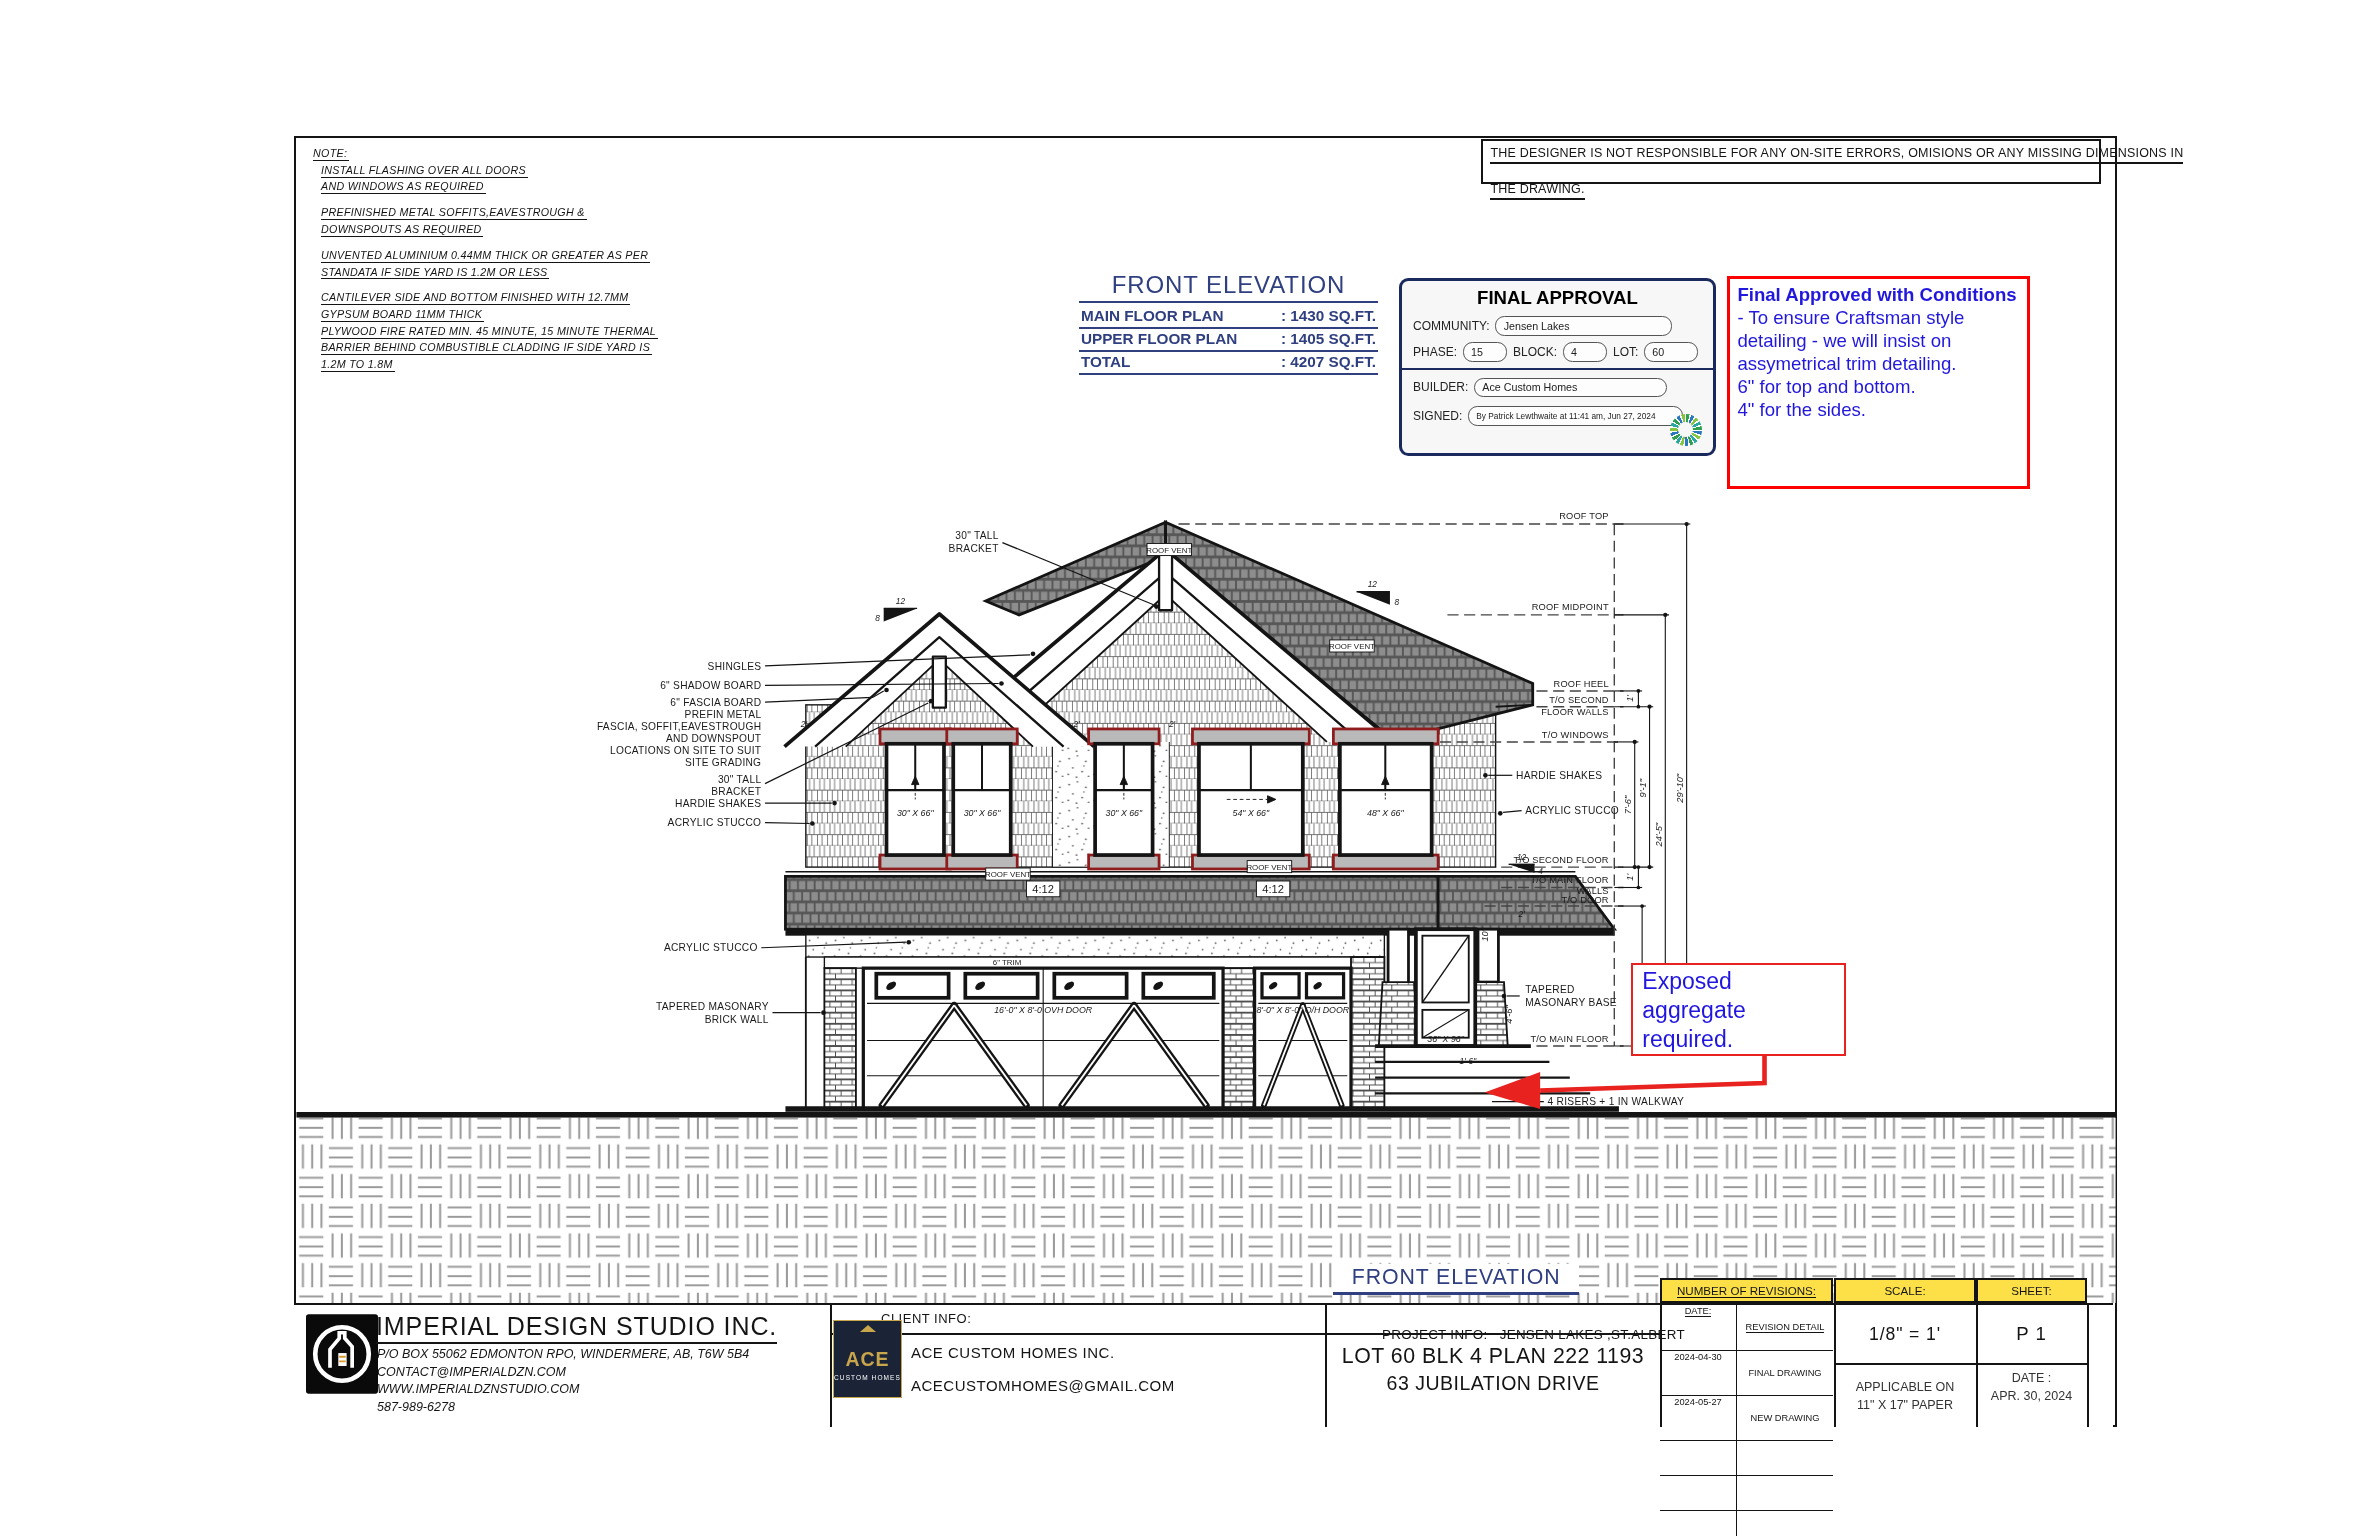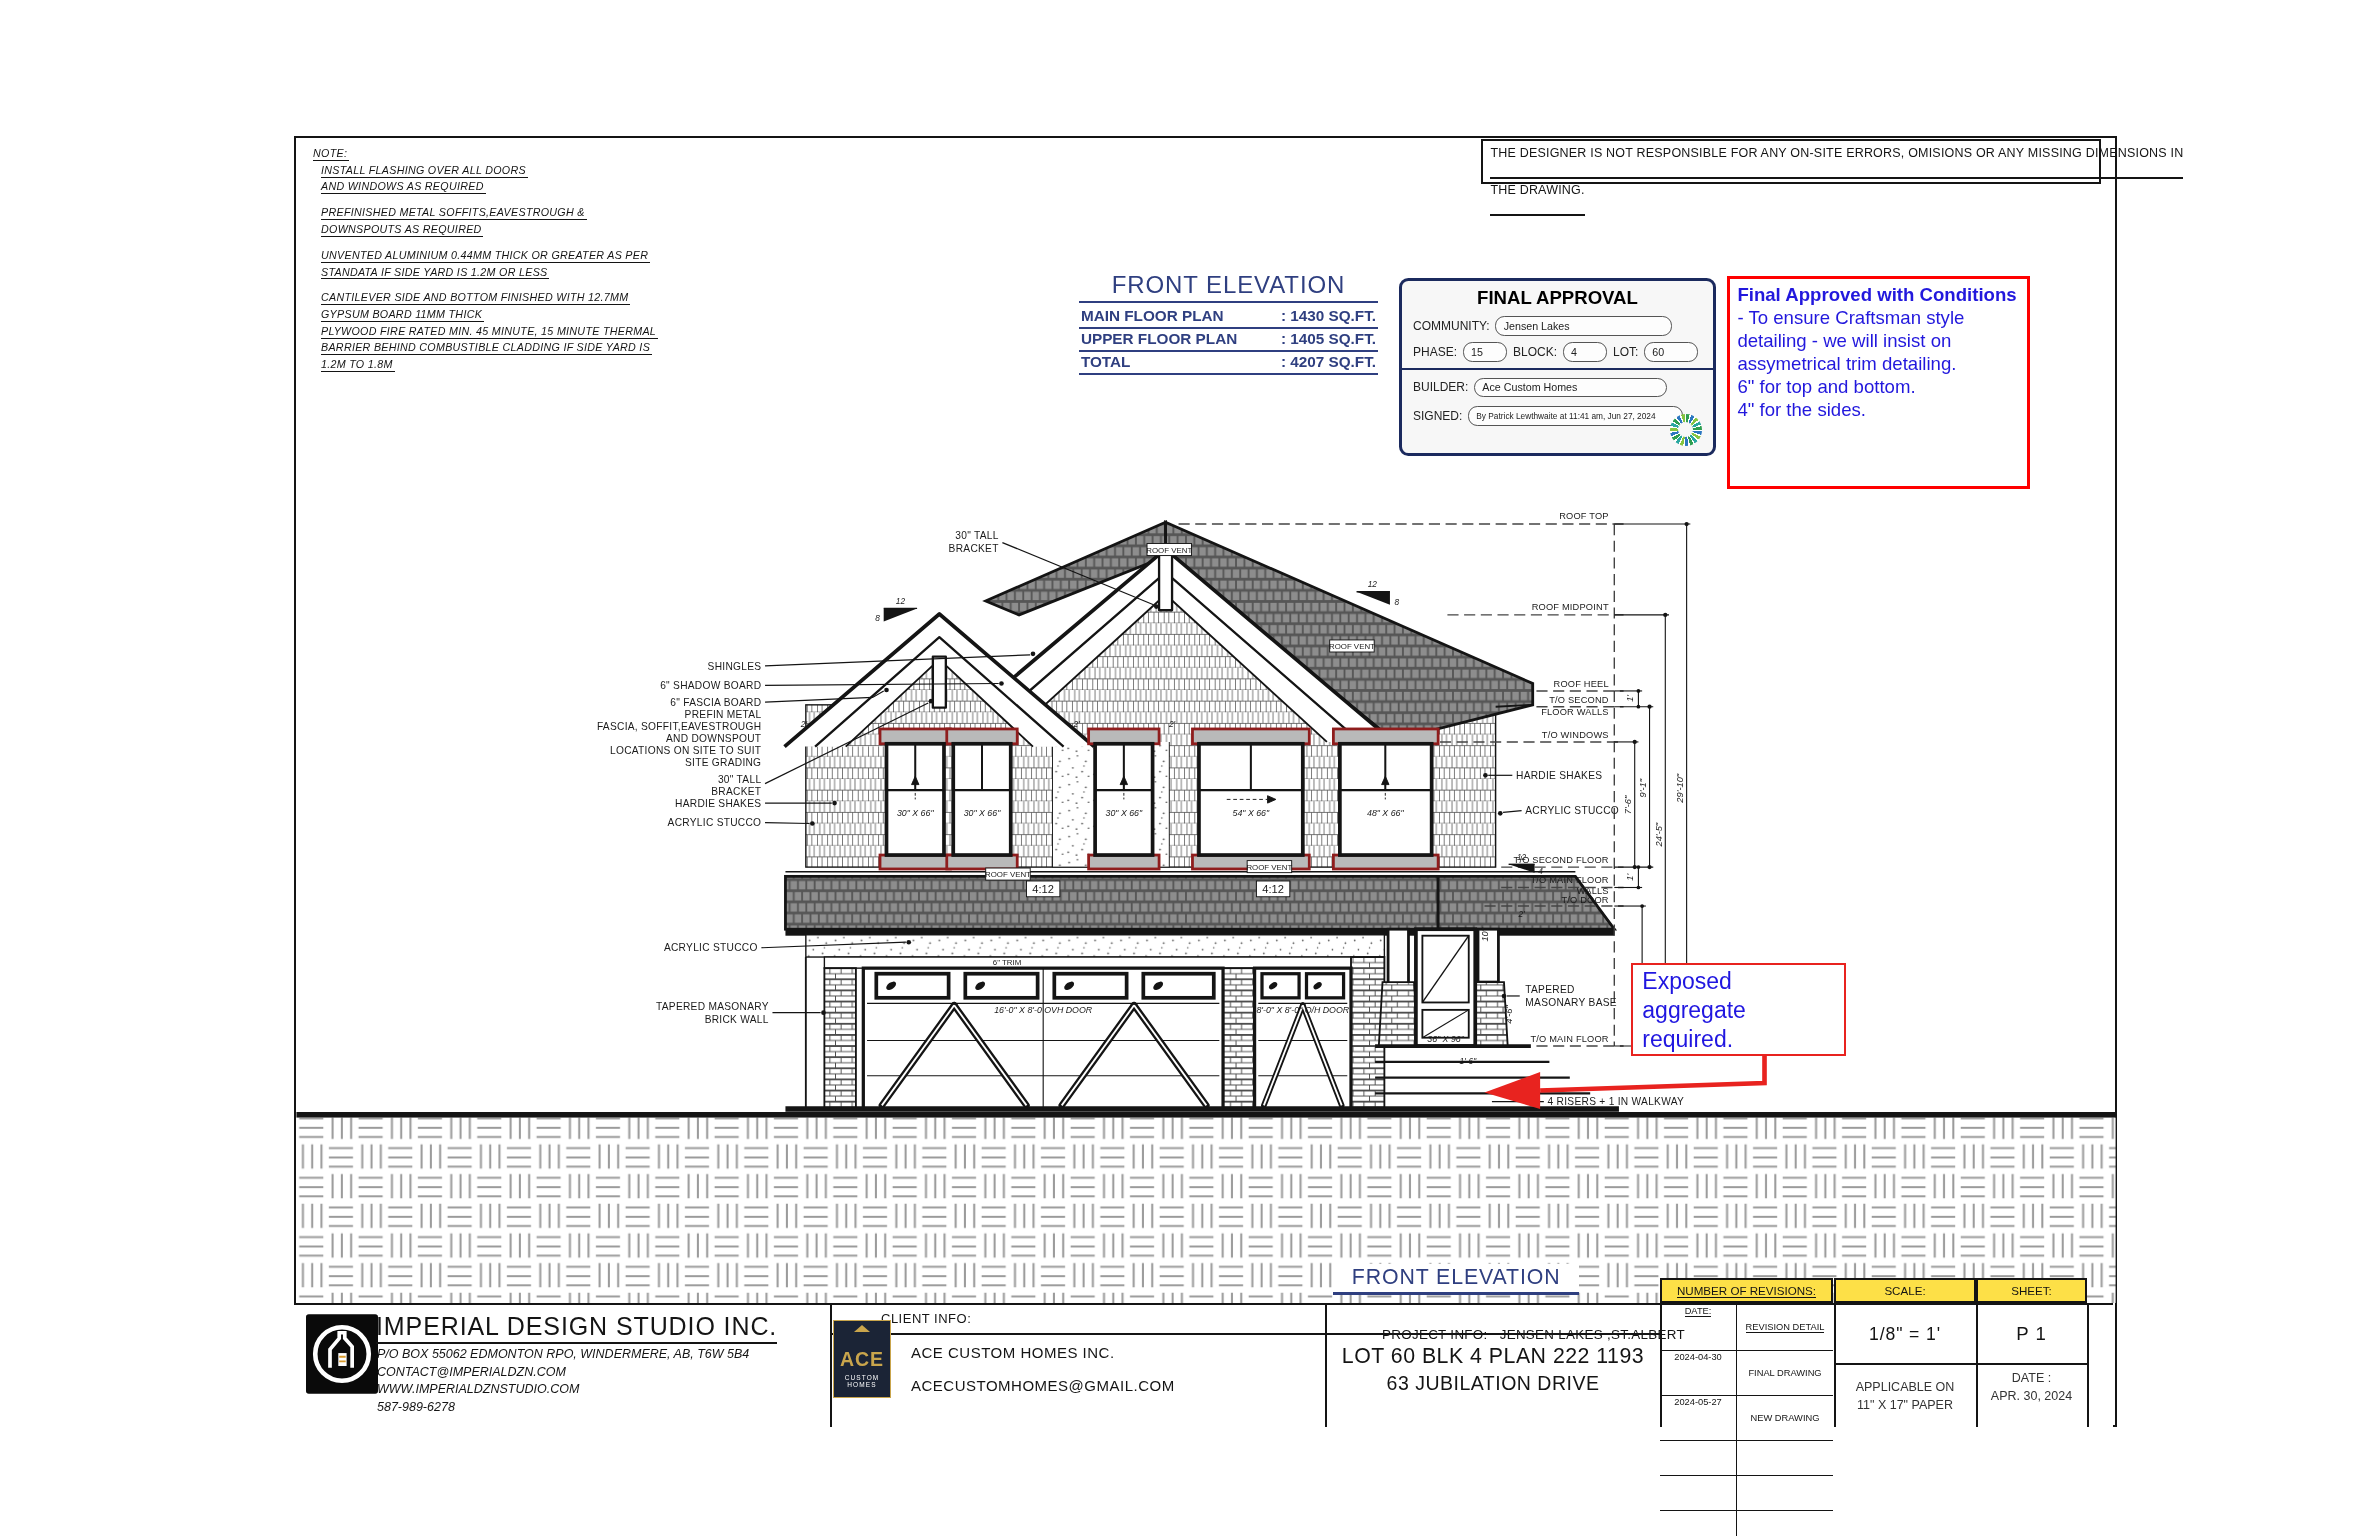--- a/index.html
+++ b/index.html
@@ -16,7 +16,7 @@
   
   .disclaimer{left:1481px;top:139px;width:620px;height:45px;border:2.3px solid #141414;background:#fff;
               padding:4.6px 7.4px;box-sizing:border-box;font-size:12.5px;letter-spacing:0.2px;}
-  .disclaimer span{display:table;border-bottom:2px solid #141414;padding-bottom:17px;margin-bottom:4px;white-space:nowrap;}
+  .disclaimer span{display:table;border-bottom:2px solid #141414;padding-bottom:2px;margin-bottom:18px;white-space:nowrap;}
 
   
   .elev{left:1079px;top:271px;width:299px;color:#2f3f80;}

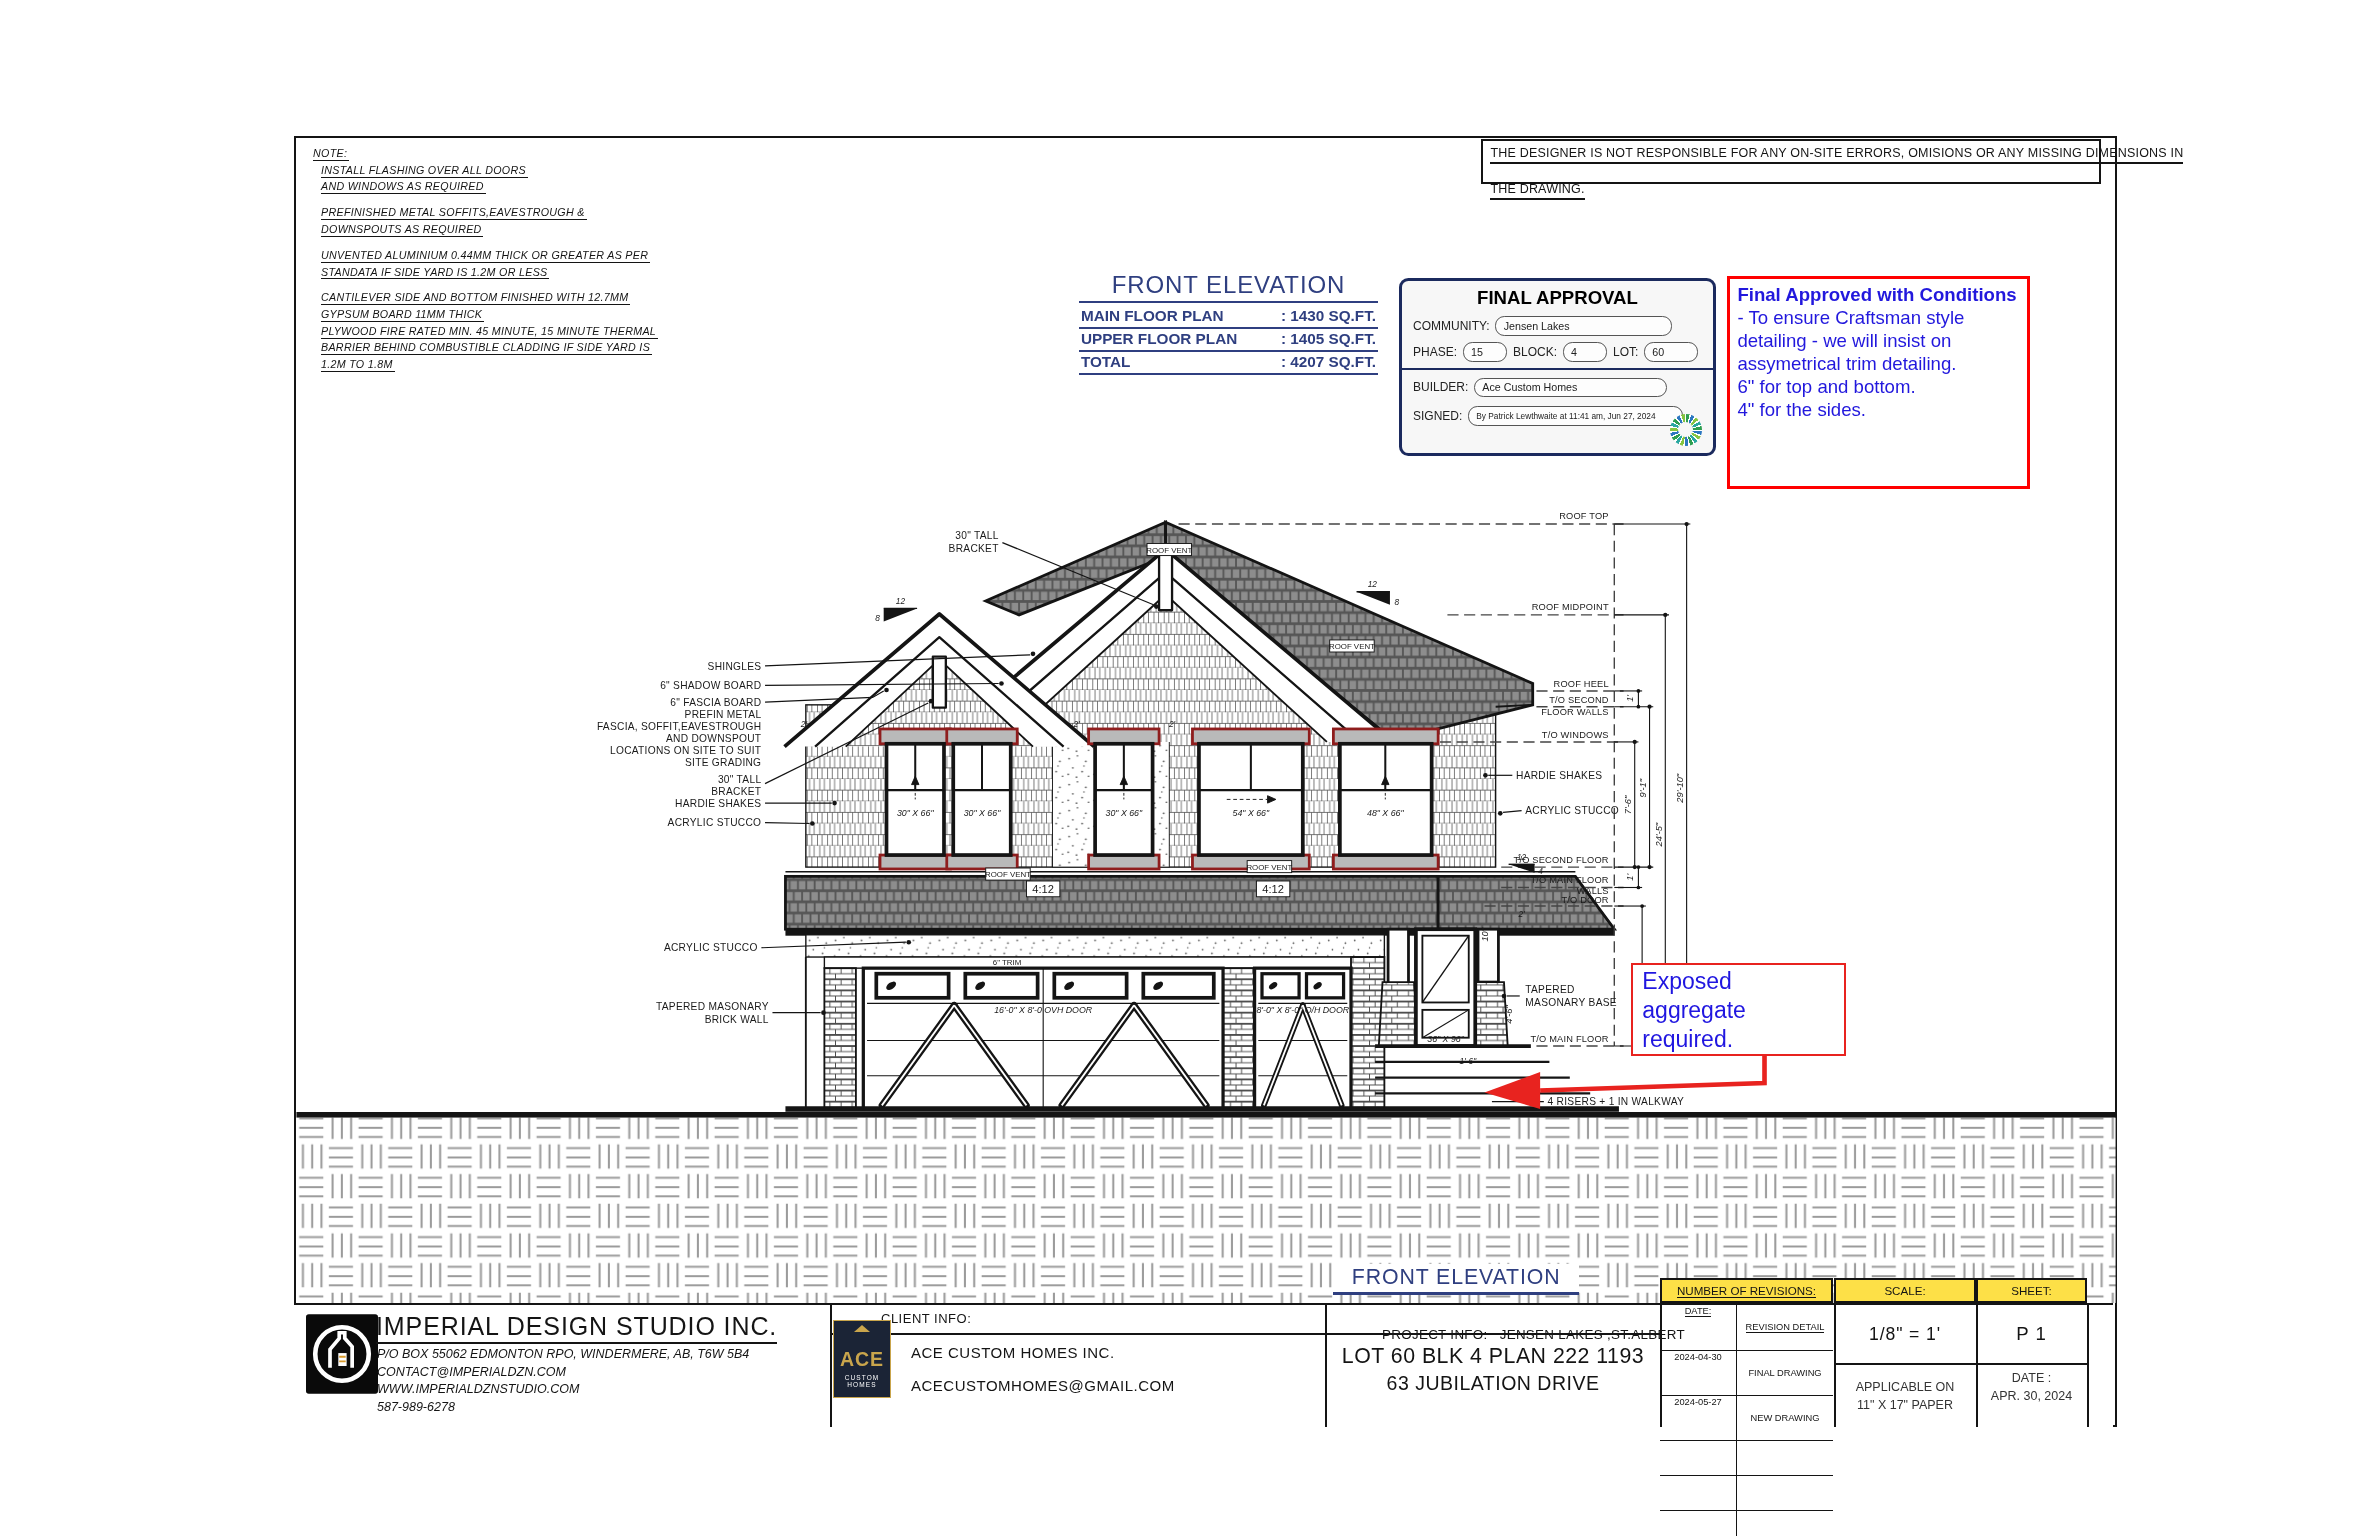--- a/index.html
+++ b/index.html
@@ -54,7 +54,7 @@
   .impname{position:absolute;left:82px;top:7.4px;font-size:25px;letter-spacing:0.9px;border-bottom:2.3px solid #141414;padding-bottom:0.9px;white-space:nowrap;}
   .impaddr{position:absolute;left:83px;top:41px;font-size:12.5px;font-style:italic;line-height:17.6px;}
   .implogo{position:absolute;left:12px;top:9.3px;}
-  .acelogo{position:absolute;left:539px;top:15px;width:58px;height:78px;background:#1b2436;border:1.9px solid #c9a54c;
+  .acelogo{position:absolute;left:539px;top:15px;width:69px;height:78px;background:#1b2436;border:1.9px solid #c9a54c;
            box-sizing:border-box;text-align:center;color:#c9a54c;}
   .acelogo .a1{font-size:19.5px;font-weight:800;letter-spacing:0.9px;margin-top:16.7px;}
   .acelogo .a2{font-size:6.5px;color:#fff;letter-spacing:1.1px;margin-top:2.8px;}

